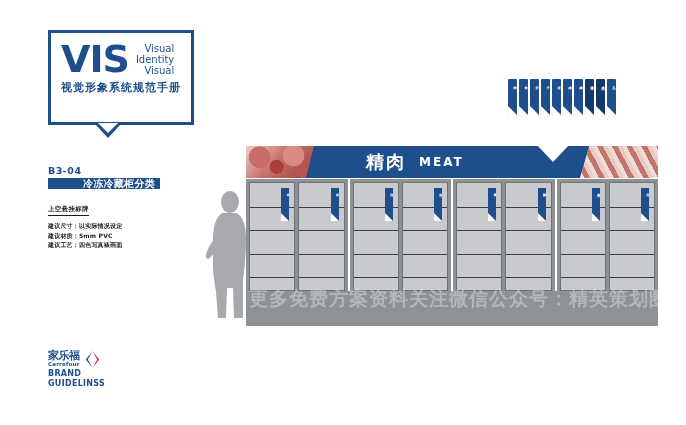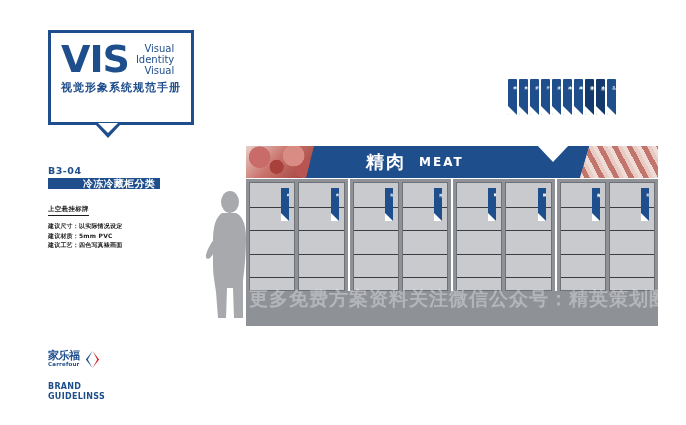--- a/index.html
+++ b/index.html
@@ -84,7 +84,7 @@
   .cf-cn { font-size: 11px; font-weight: 700; color: #1f4e8c; letter-spacing: -.5px; }
   .cf-en { font-size: 5.5px; font-weight: 700; color: #1f4e8c; letter-spacing: .2px; }
   .cf-mark { position: relative; width: 19px; height: 19px; }
-  .brandg { margin-top: 13px; font-size: 8px; font-weight: 700; color: #1f4e8c; line-height: 10px; letter-spacing: .3px; }
+  .brandg { margin-top: 0; font-size: 8px; font-weight: 700; color: #1f4e8c; line-height: 10px; letter-spacing: .3px; }
 
   
   .tagstrip { position: absolute; left: 508px; top: 79px; display: flex; gap: 2px; }

